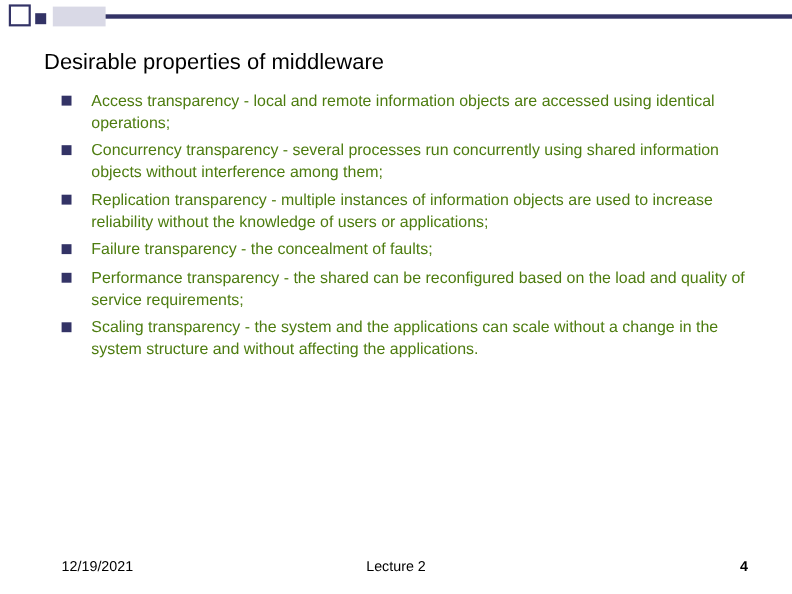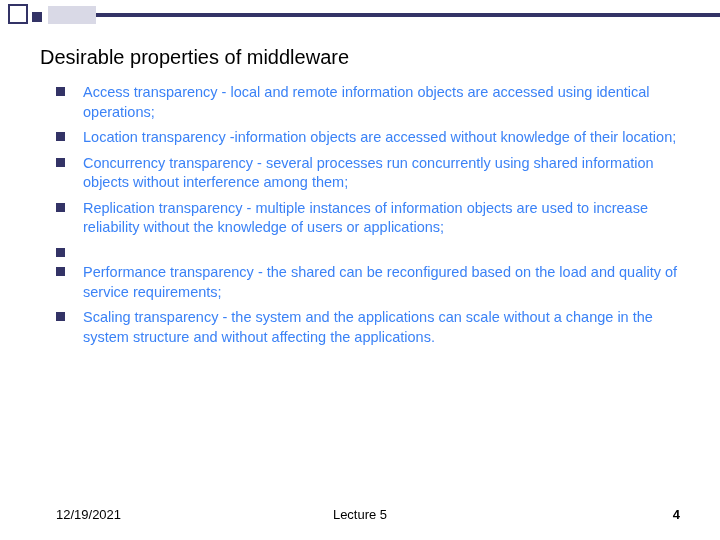--- a/index.html
+++ b/index.html
@@ -65,7 +65,7 @@
   .text {
     font-size: 14.5px;
     line-height: 1.35;
-    color: #3b82f6;
+    color: #4d7c0f;
   }
   .footer {
     position: absolute;

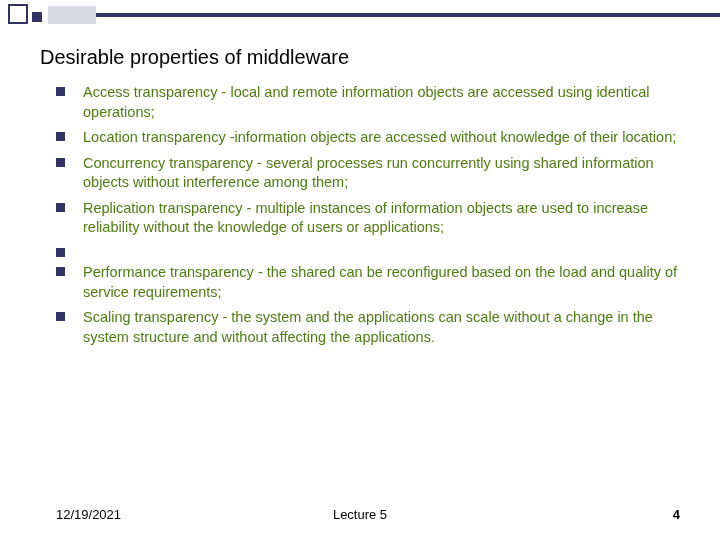--- a/index.html
+++ b/index.html
@@ -100,10 +100,6 @@
   </div>
   <div class="item">
     <div class="bullet"></div>
-    <div class="text">Location transparency -information objects are accessed without knowledge of their location;</div>
-  </div>
-  <div class="item">
-    <div class="bullet"></div>
     <div class="text">Concurrency transparency - several  processes run concurrently using shared information objects without interference among them;</div>
   </div>
   <div class="item">

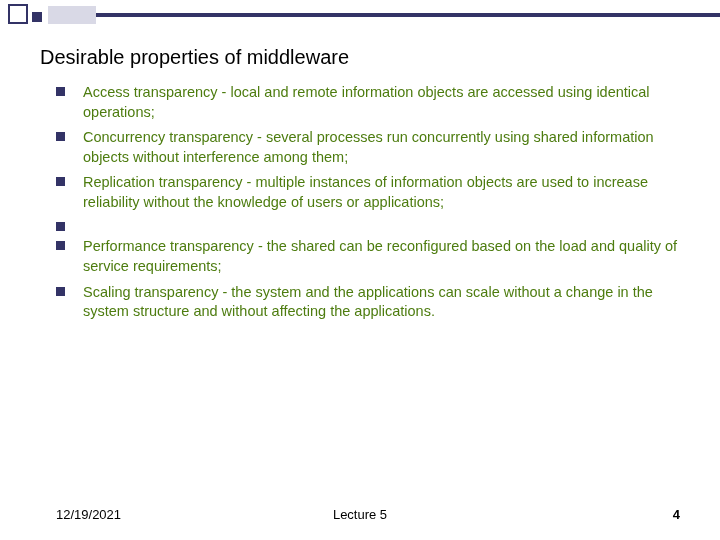--- a/index.html
+++ b/index.html
@@ -108,6 +108,7 @@
   </div>
   <div class="item">
     <div class="bullet"></div>
+    <div class="text">Failure transparency - the concealment of faults;</div>
   </div>
   <div class="item">
     <div class="bullet"></div>

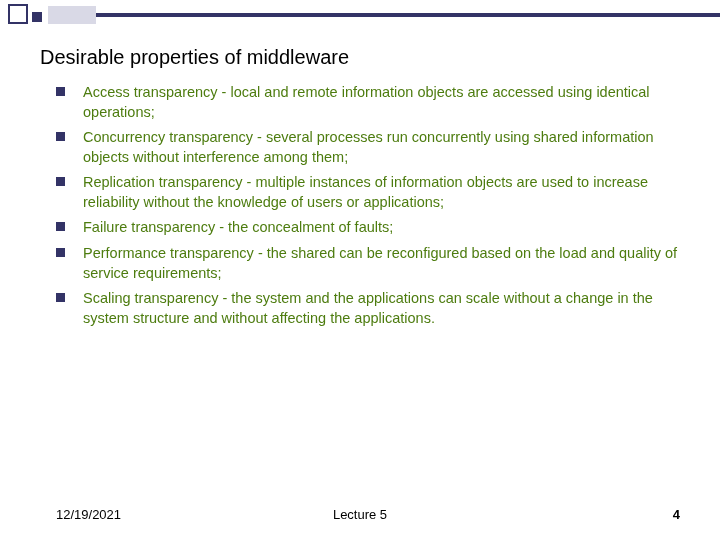--- a/index.html
+++ b/index.html
@@ -122,7 +122,7 @@
 
 <div class="footer">
   <span class="date">12/19/2021</span>
-  <span class="center">Lecture 5</span>
+  <span class="center">Lecture 2</span>
   <span class="page">4</span>
 </div>
 

